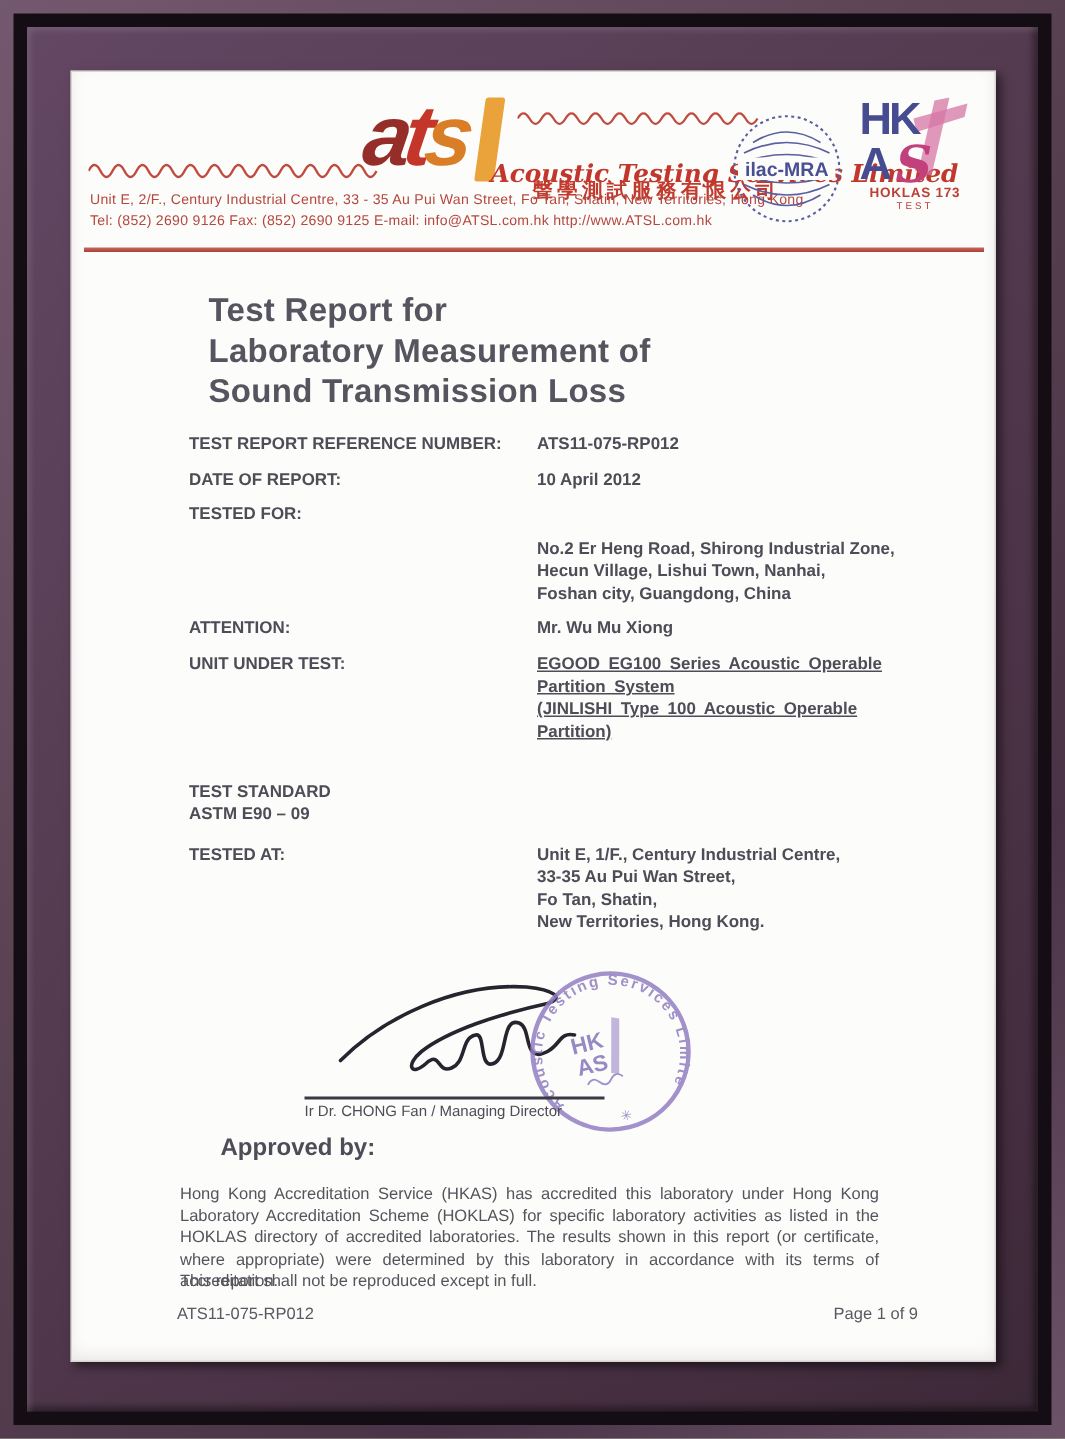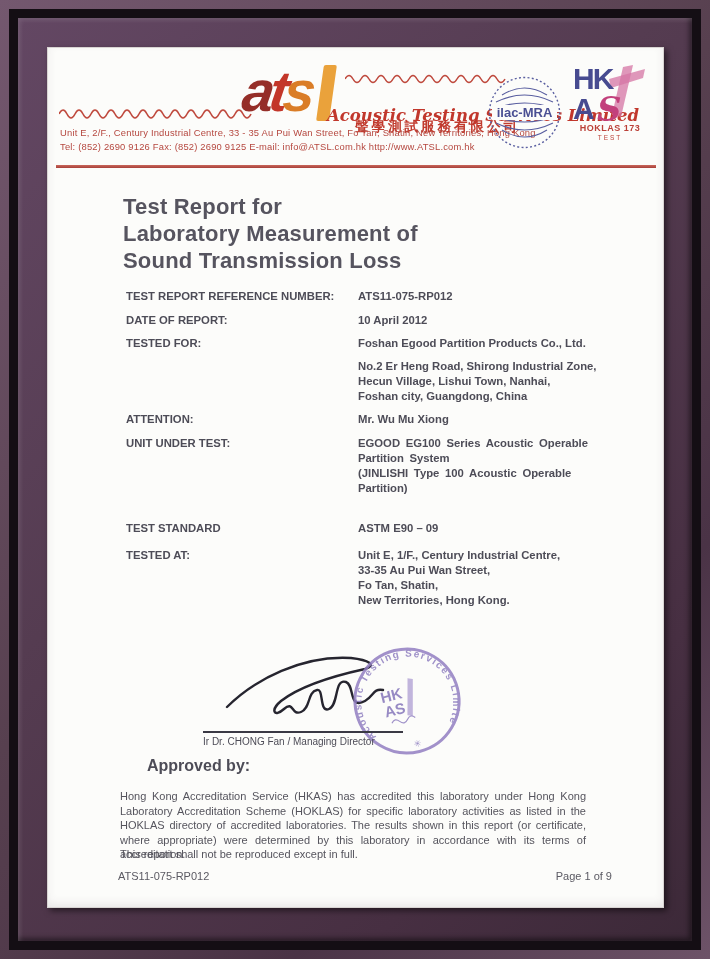--- a/index.html
+++ b/index.html
@@ -31,7 +31,7 @@
   .hoklas-sub{left:524px;top:87px;width:78px;text-align:center;font-size:6.5px;color:#bb4038;letter-spacing:2px;}
 
   
-  .title{left:76px;top:146px;font-size:22px;font-weight:bold;line-height:27px;color:#56545f;
+  .title{left:92px;top:146px;font-size:22px;font-weight:bold;line-height:27px;color:#56545f;
     white-space:pre-line;letter-spacing:.2px;}
   .details{left:79px;top:242px;width:486px;}
   .drow{display:flex;font-size:11.3px;font-weight:bold;line-height:15px;color:#4d4c57;}

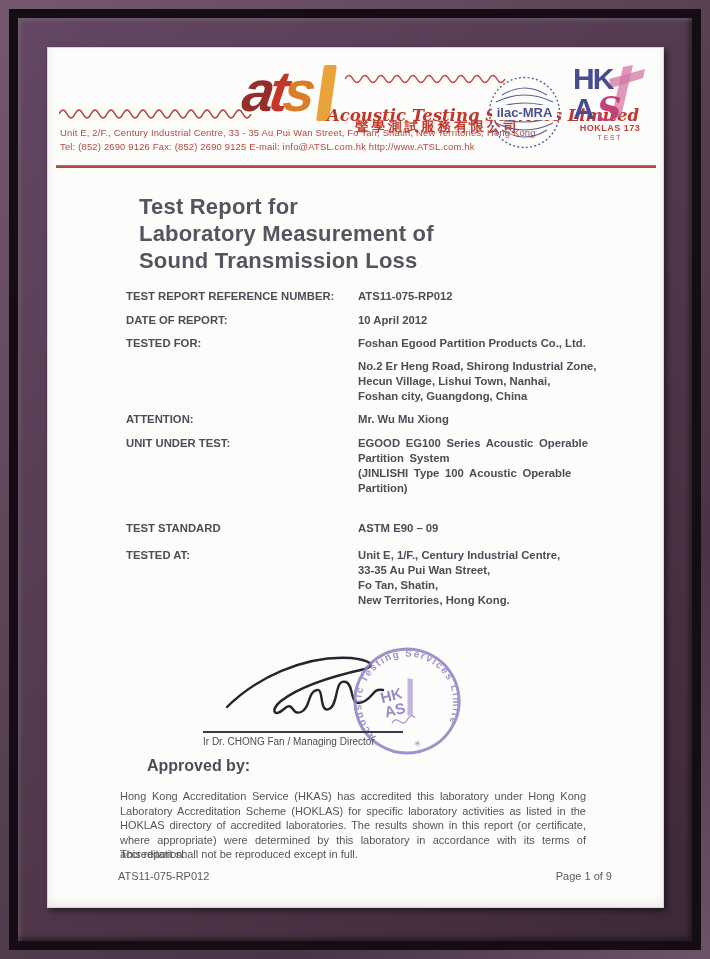--- a/index.html
+++ b/index.html
@@ -121,7 +121,6 @@
           </div>
           <div class="drow mb8">
             <div class="dlabel">TESTED FOR:</div>
-            <div class="dvalue">Foshan Egood Partition Products Co., Ltd.</div>
           </div>
           <div class="drow mb8">
             <div class="dlabel"></div>

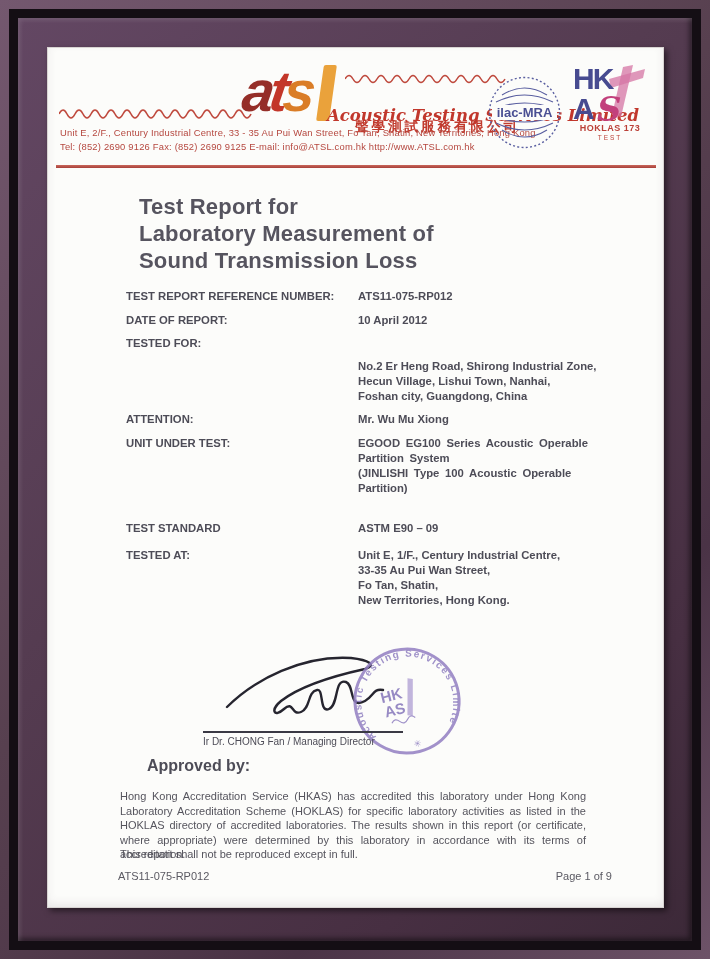--- a/index.html
+++ b/index.html
@@ -37,7 +37,7 @@
   .drow{display:flex;font-size:11.3px;font-weight:bold;line-height:15px;color:#4d4c57;}
   .dlabel{width:232px;flex:none;}
   .dvalue{flex:1;white-space:pre-line;}
-  .spread{word-spacing:2.5px;}
+  .spread{word-spacing:2.5px;text-decoration:underline;}
   .mb9{margin-bottom:9px;} .mb8{margin-bottom:8px;align-items:center;} .mb25{margin-bottom:25px;} .mb12{margin-bottom:12px;}
 
   

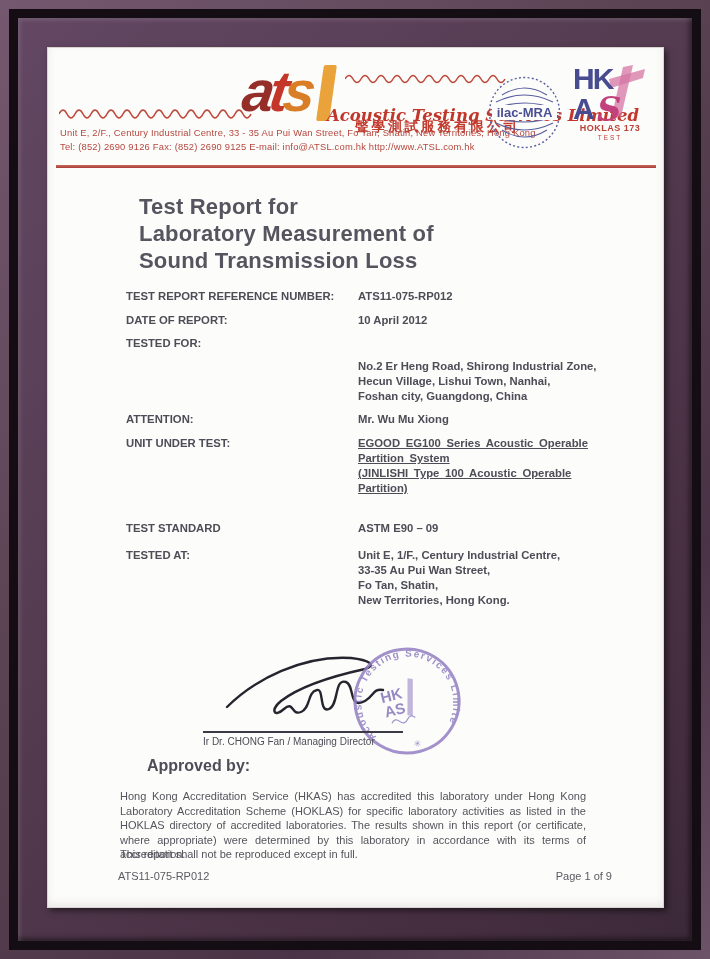--- a/index.html
+++ b/index.html
@@ -38,7 +38,7 @@
   .dlabel{width:232px;flex:none;}
   .dvalue{flex:1;white-space:pre-line;}
   .spread{word-spacing:2.5px;text-decoration:underline;}
-  .mb9{margin-bottom:9px;} .mb8{margin-bottom:8px;align-items:center;} .mb25{margin-bottom:25px;} .mb12{margin-bottom:12px;}
+  .mb9{margin-bottom:9px;} .mb8{margin-bottom:8px;align-items:center;} .mb25{margin-bottom:25px;} .mb12{margin-bottom:12px;flex-direction:column;}
 
   
   .approved{left:100px;top:664px;font-size:16px;font-weight:bold;margin-top:46px;}

